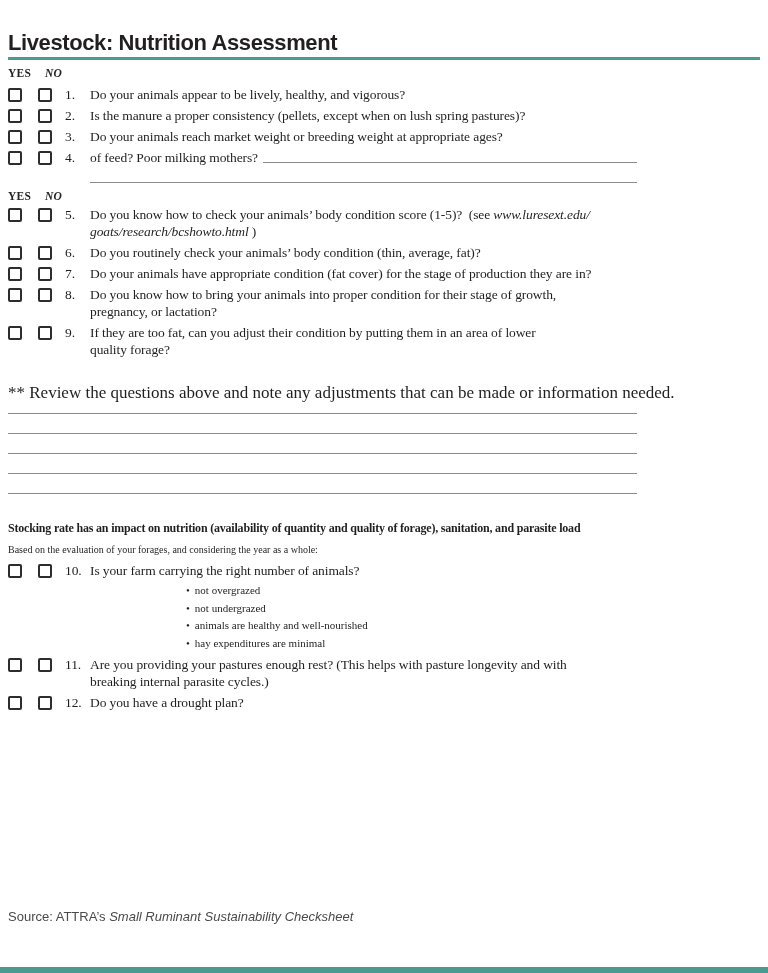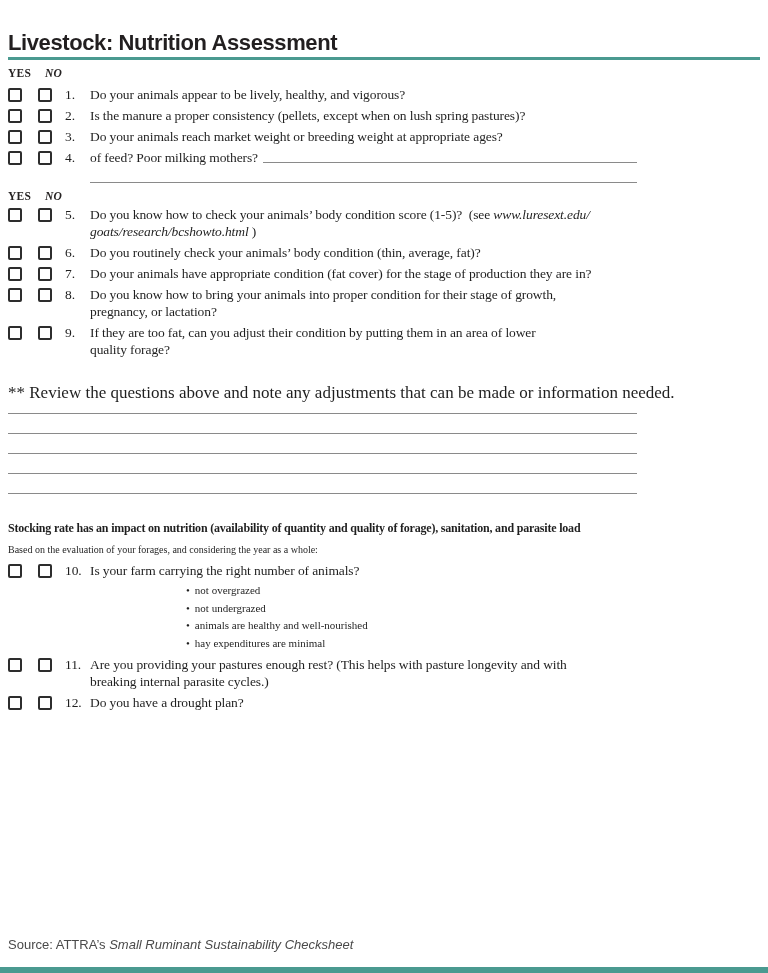--- a/index.html
+++ b/index.html
@@ -36,7 +36,7 @@
   .bullets{margin-left:178px;margin-top:3px;font-size:11px;line-height:17.5px;}
   .bullet-item .marker{margin-right:5px;}
   .source{
-    position:absolute;left:8px;top:936px;
+    position:absolute;left:8px;top:908px;
     font-family:"Liberation Sans","DejaVu Sans",sans-serif;
     font-size:13px;line-height:17px;color:#4a4a4a;
   }

